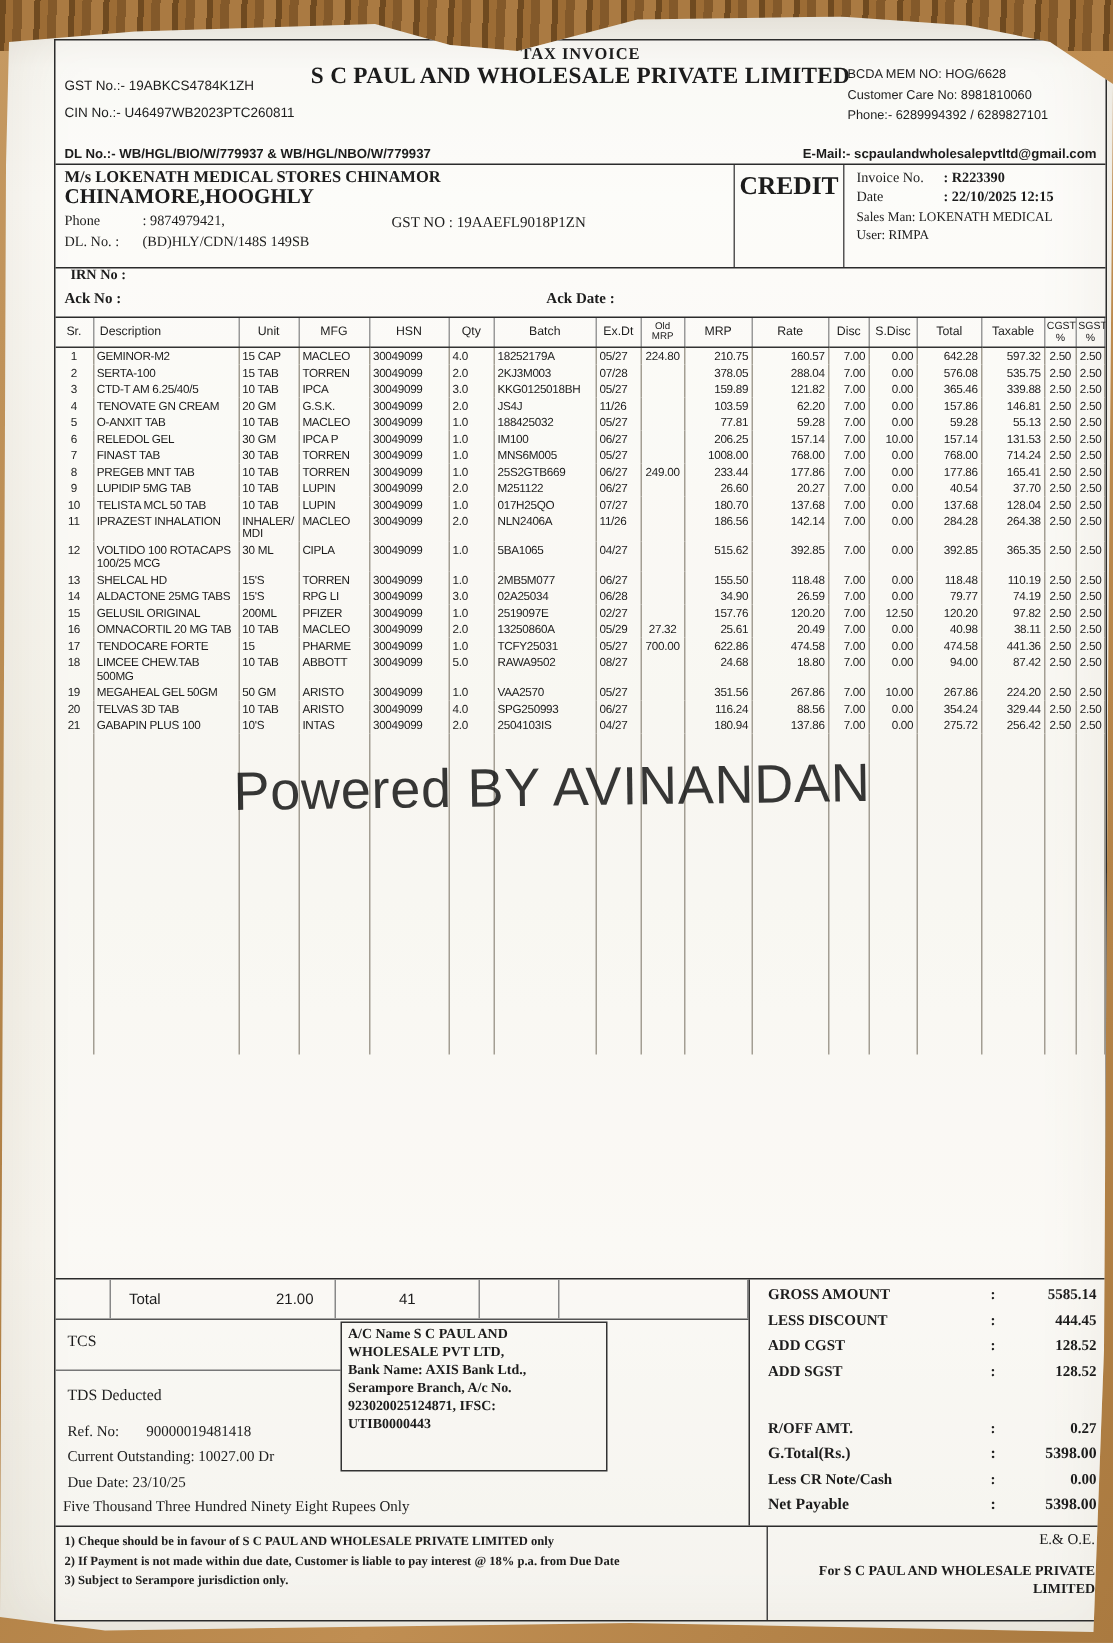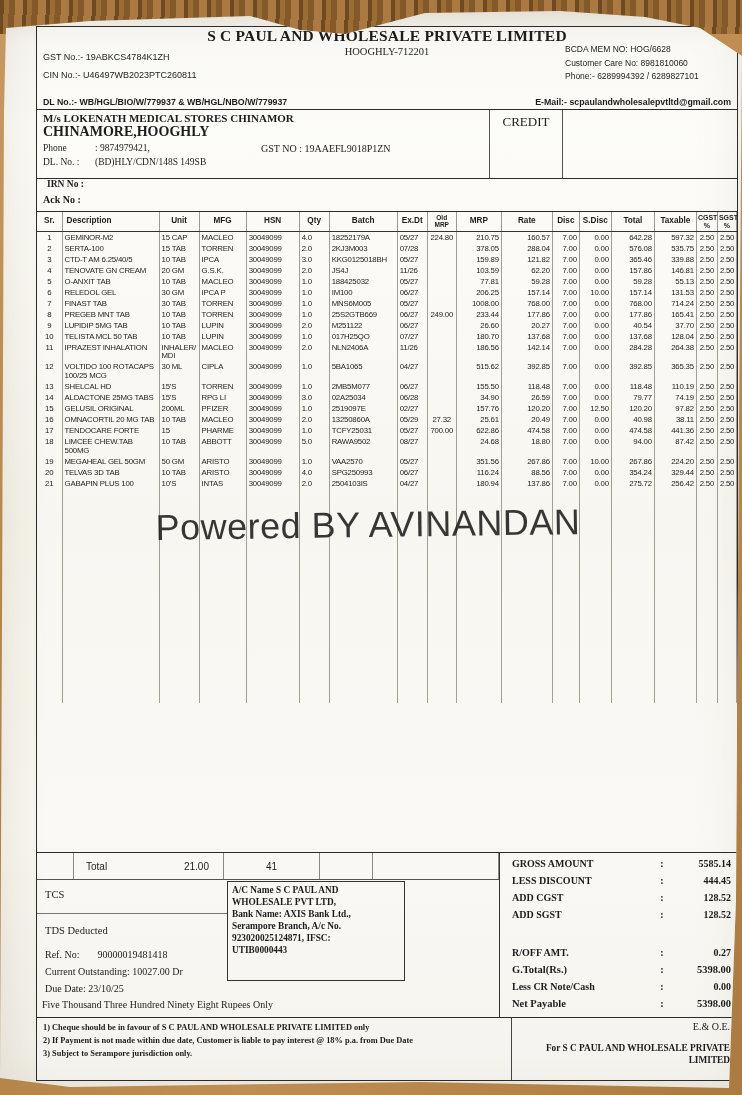--- a/index.html
+++ b/index.html
@@ -102,6 +102,7 @@
     <div class="invoice">
 
       <div class="sec-header">
+        <div class="ti">TAX INVOICE</div>
         <div class="co">S C PAUL AND WHOLESALE PRIVATE LIMITED</div>
         <div class="addr">HOOGHLY-712201</div>
         <div class="hleft">

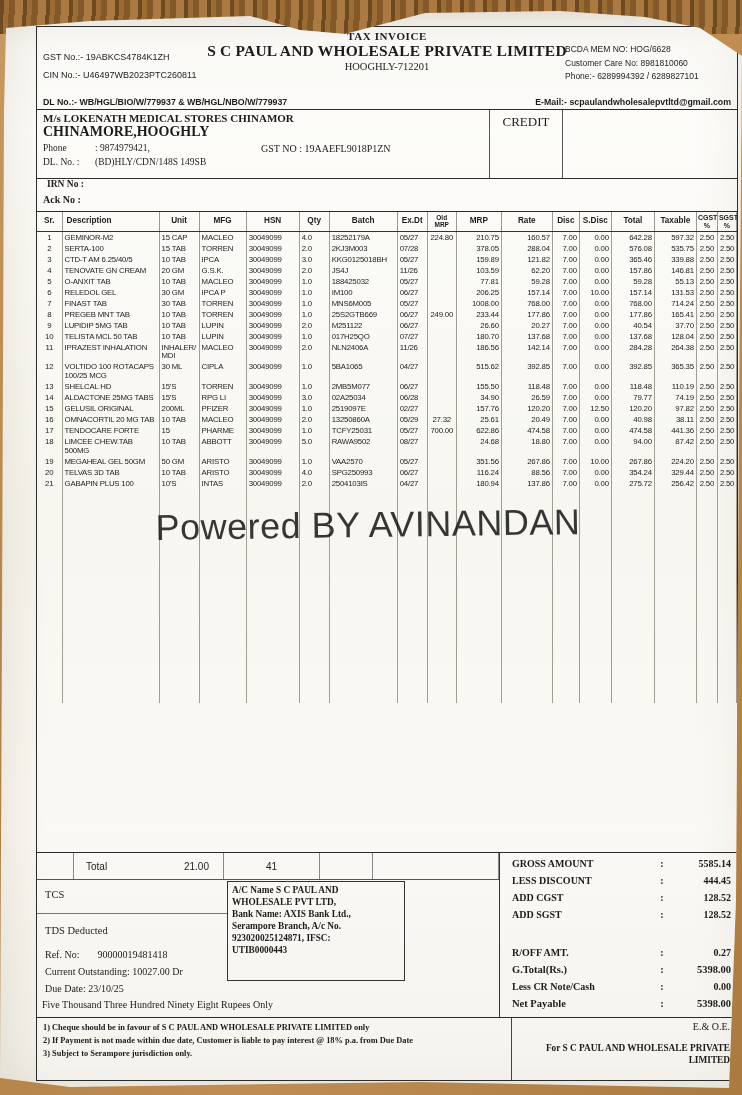--- a/index.html
+++ b/index.html
@@ -104,7 +104,6 @@
       <div class="sec-header">
         <div class="ti">TAX INVOICE</div>
         <div class="co">S C PAUL AND WHOLESALE PRIVATE LIMITED</div>
-        <div class="addr">HOOGHLY-712201</div>
         <div class="hleft">
           <div>GST No.:- 19ABKCS4784K1ZH</div>
           <div>CIN No.:- U46497WB2023PTC260811</div>

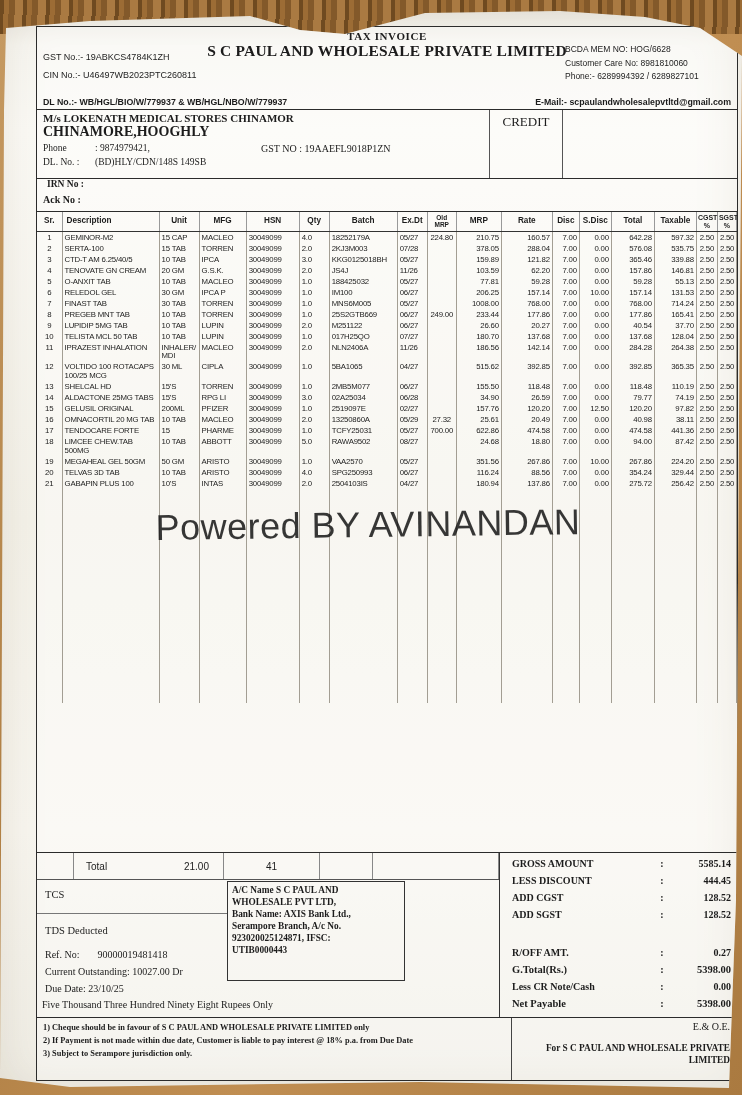--- a/index.html
+++ b/index.html
@@ -34,7 +34,7 @@
   .pv{width:120px;}
   .cgst{margin-left:46px;font-size:10px;}
   .credit{flex:0 0 72px;border-left:1px solid #555;border-right:1px solid #555;
-    text-align:center;font-weight:normal;font-size:13px;padding-top:4px;}
+    text-align:center;font-weight:bold;font-size:17px;padding-top:4px;}
   .cm{flex:1;padding:3px 4px 0 8px;font-size:9.5px;line-height:1.35;}
   .mrow{display:flex;}
   .mlab{width:58px;}

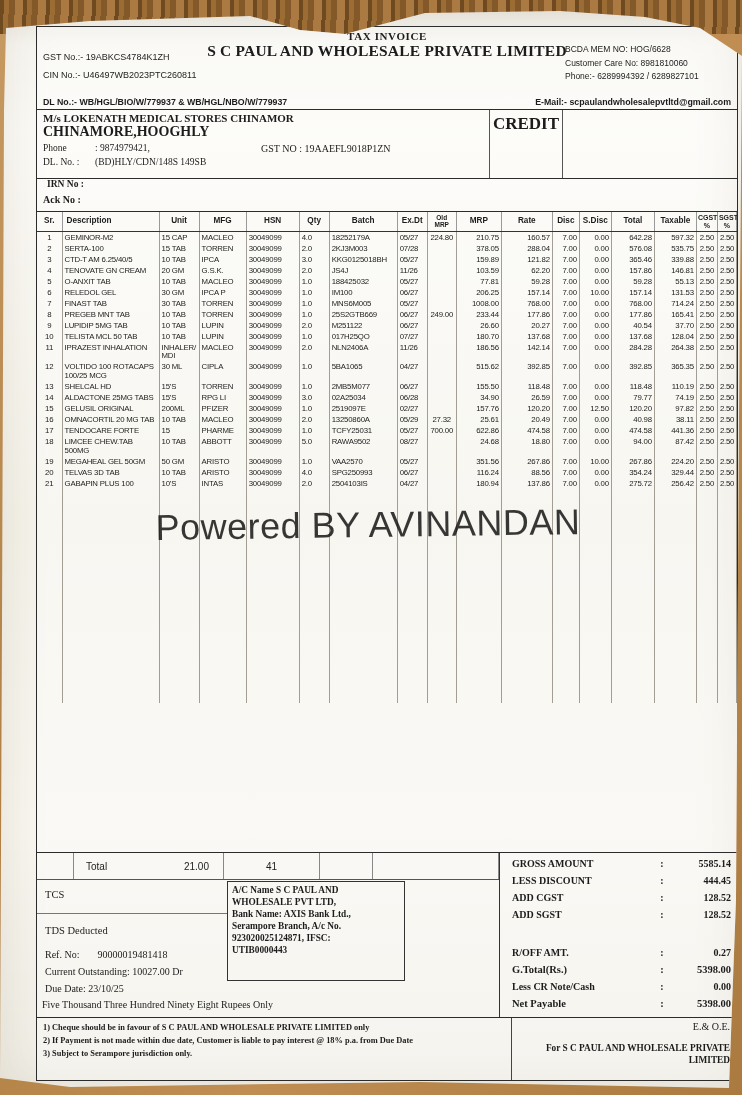--- a/index.html
+++ b/index.html
@@ -134,6 +134,18 @@
           </div>
         </div>
         <div class="credit">CREDIT</div>
+        <div class="cm">
+          <div class="mrow">
+            <span class="mlab">Invoice No.</span>
+            <span class="mval">: R223390</span>
+          </div>
+          <div class="mrow">
+            <span class="mlab">Date</span>
+            <span class="mval">: 22/10/2025  12:15</span>
+          </div>
+          <div class="msmall">Sales Man: LOKENATH MEDICAL</div>
+          <div class="msmall">User: RIMPA</div>
+        </div>
       </div>
 
       <div class="sec-irn">IRN No :</div>

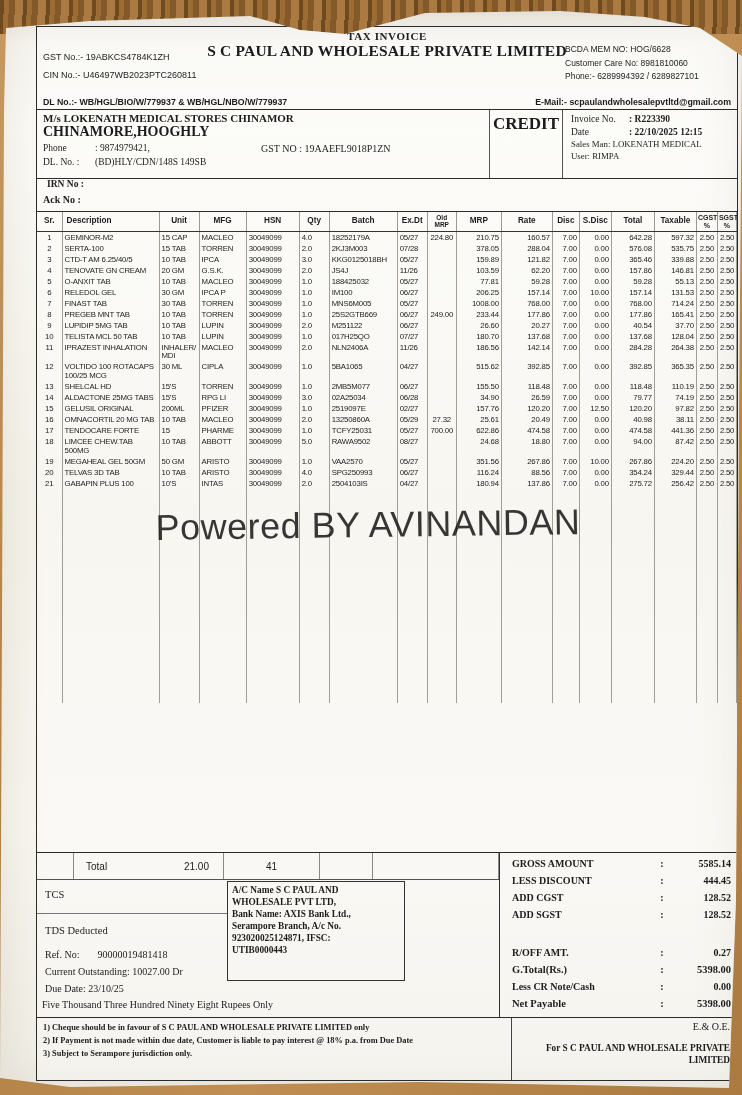--- a/index.html
+++ b/index.html
@@ -151,6 +151,7 @@
       <div class="sec-irn">IRN No :</div>
       <div class="sec-ack">
         <span>Ack No :</span>
+        <div class="ackdate">Ack Date :</div>
       </div>
 
       <div class="table-wrap">

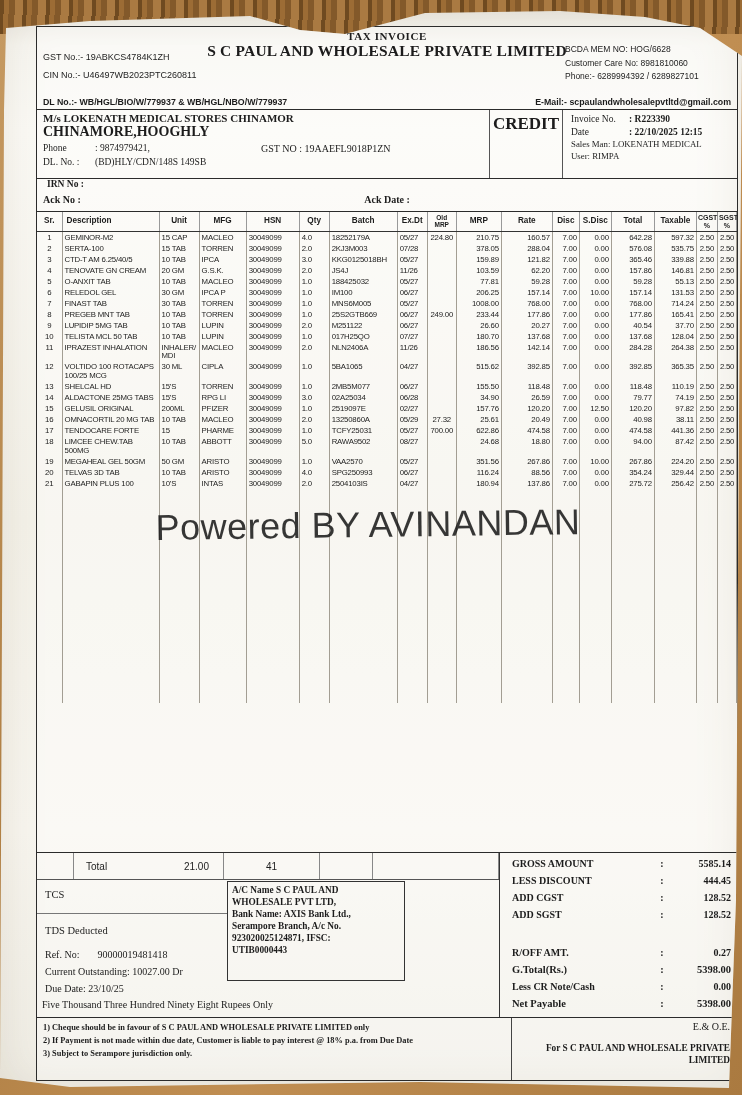--- a/index.html
+++ b/index.html
@@ -47,7 +47,7 @@
   
   .table-wrap{height:640px;overflow:hidden;border-top:1.5px solid #2b2b2b;}
   table.items{width:100%;border-collapse:collapse;table-layout:fixed;font-family:"Liberation Sans",sans-serif;}
-  table.items th{font-size:8.2px;font-weight:bold;border-bottom:1.3px solid #333;border-right:1px solid #999;
+  table.items th{font-size:8.2px;font-weight:normal;border-bottom:1.3px solid #333;border-right:1px solid #999;
     height:19px;white-space:pre-line;line-height:1.05;text-align:center;vertical-align:middle;padding:0 1px;}
   table.items th.c1{text-align:left;padding-left:4px;}
   table.items th.c8{font-size:6.5px;}

